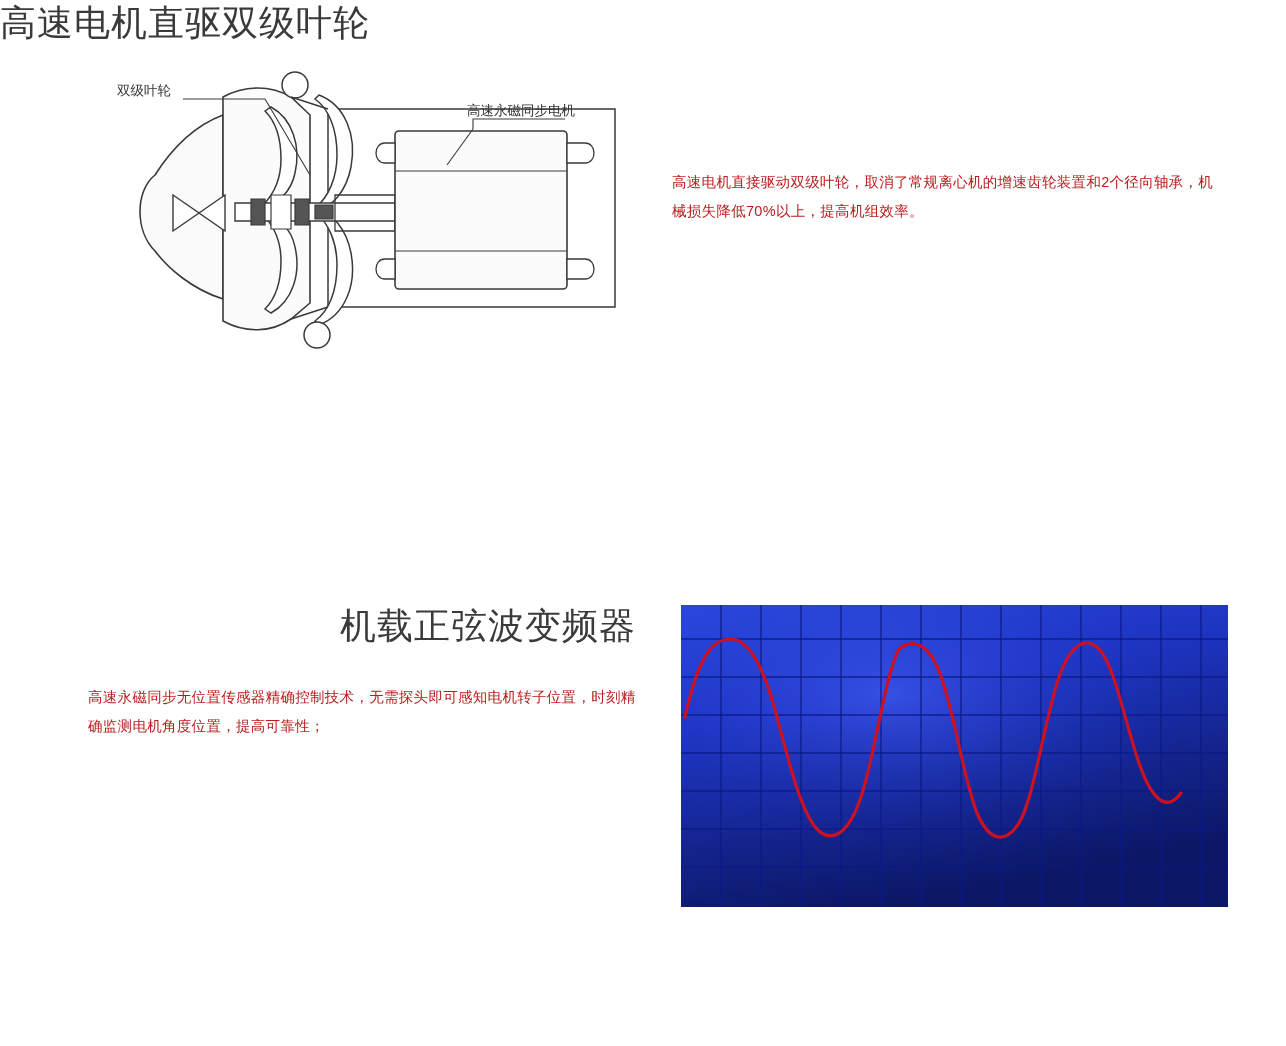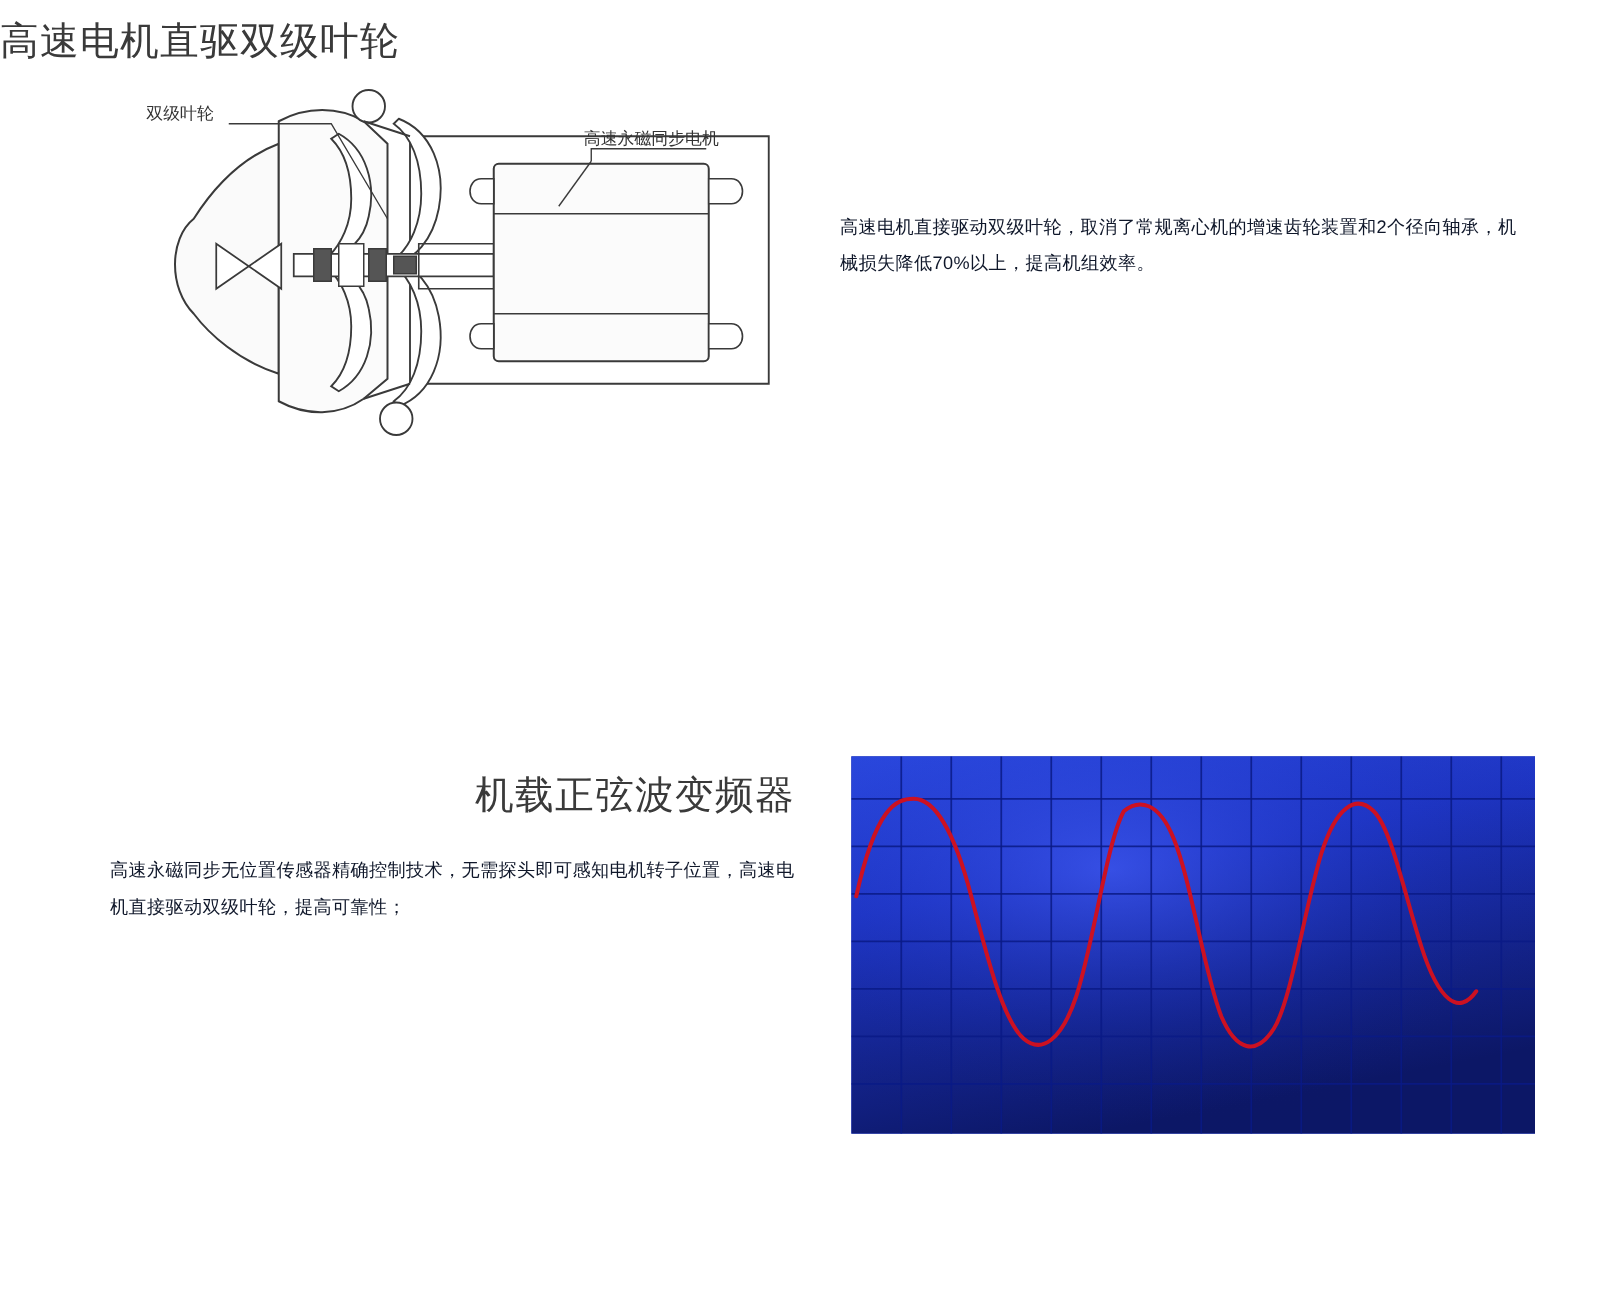--- a/index.html
+++ b/index.html
@@ -34,11 +34,11 @@
     text-decoration: underline;
   }
   .section-title {
-    font-size: 31px;
+    font-size: 36px;
     font-weight: normal;
     color: #3a3a3a;
     letter-spacing: 1px;
-    margin: 13px 0 0 0;
+    margin: 0 0 0 0;
     line-height: 1.3;
   }
   .section-body {

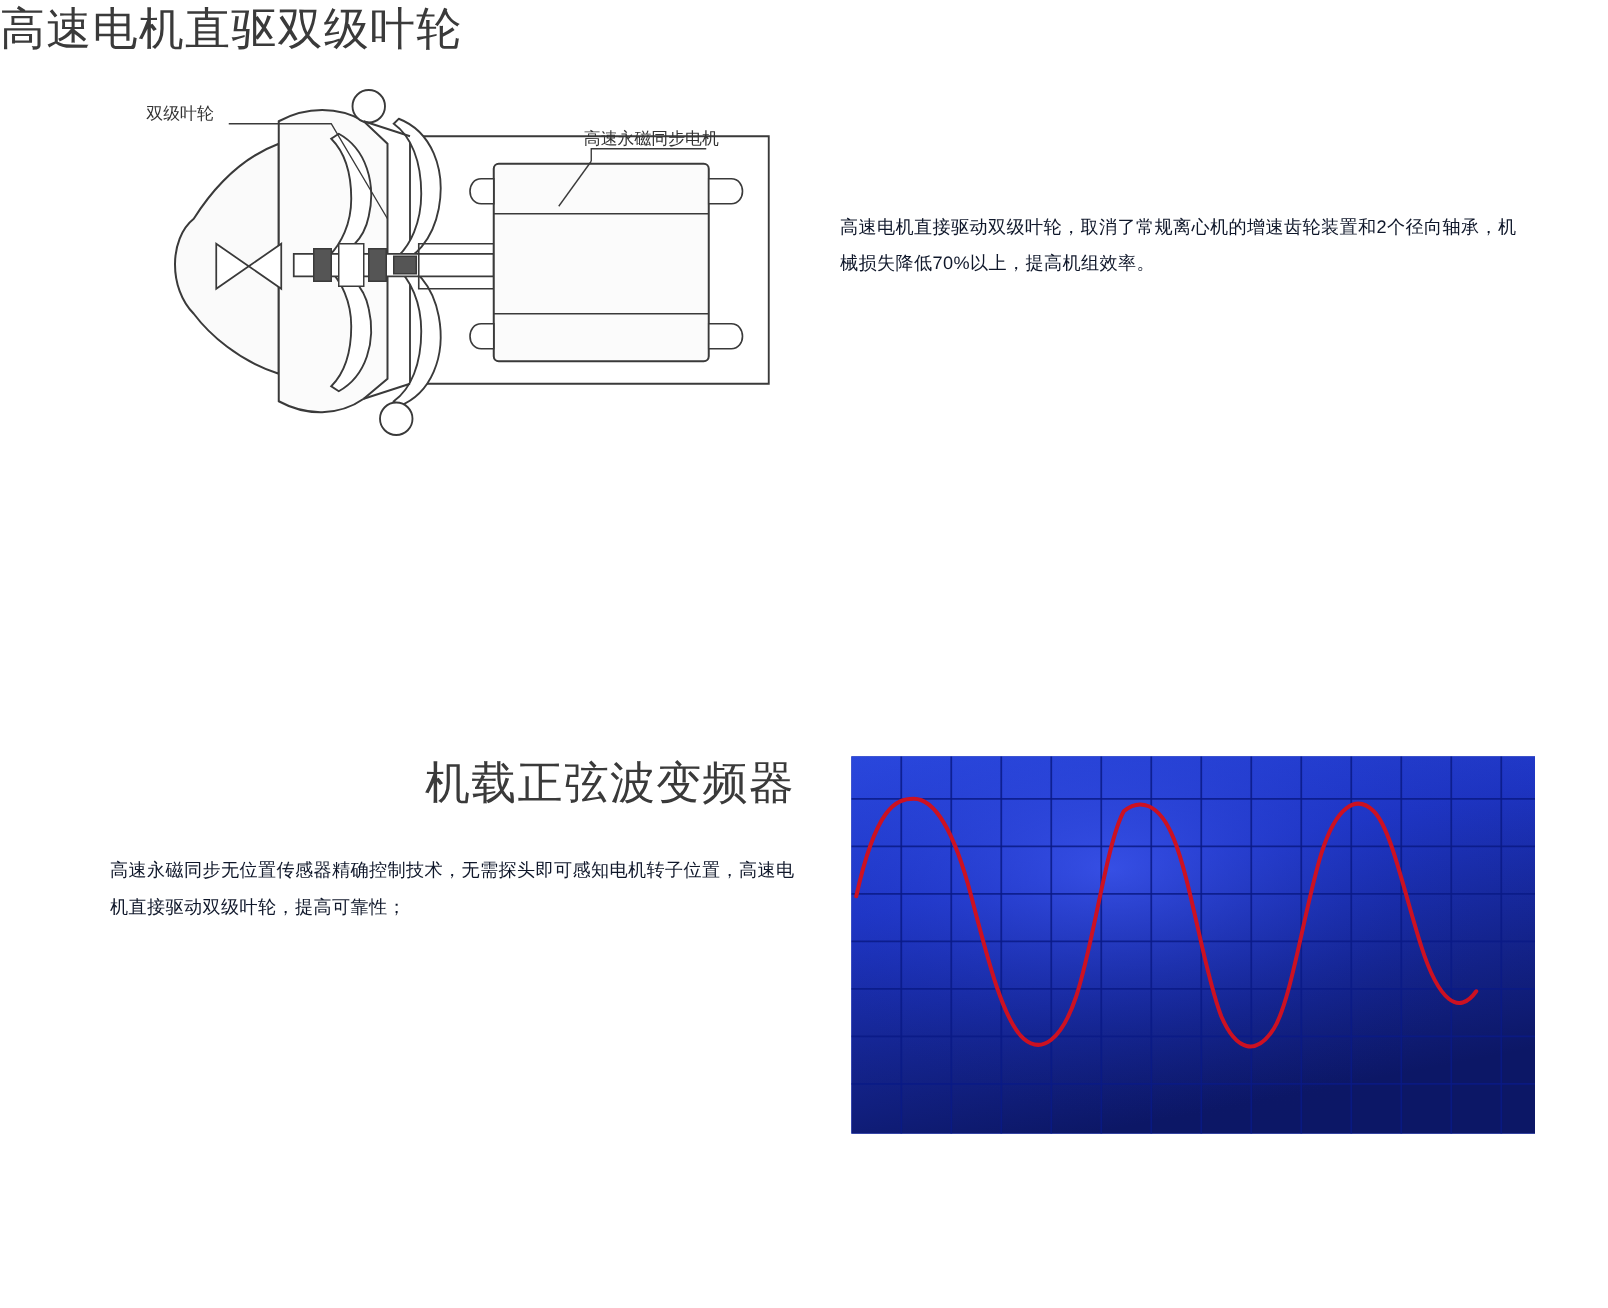--- a/index.html
+++ b/index.html
@@ -43,7 +43,7 @@
   }
   .section-body {
     font-size: 14.5px;
-    color: #0f172a;
+    color: #b91c1c;
     line-height: 2.0;
     margin: 0;
     letter-spacing: 0.3px;

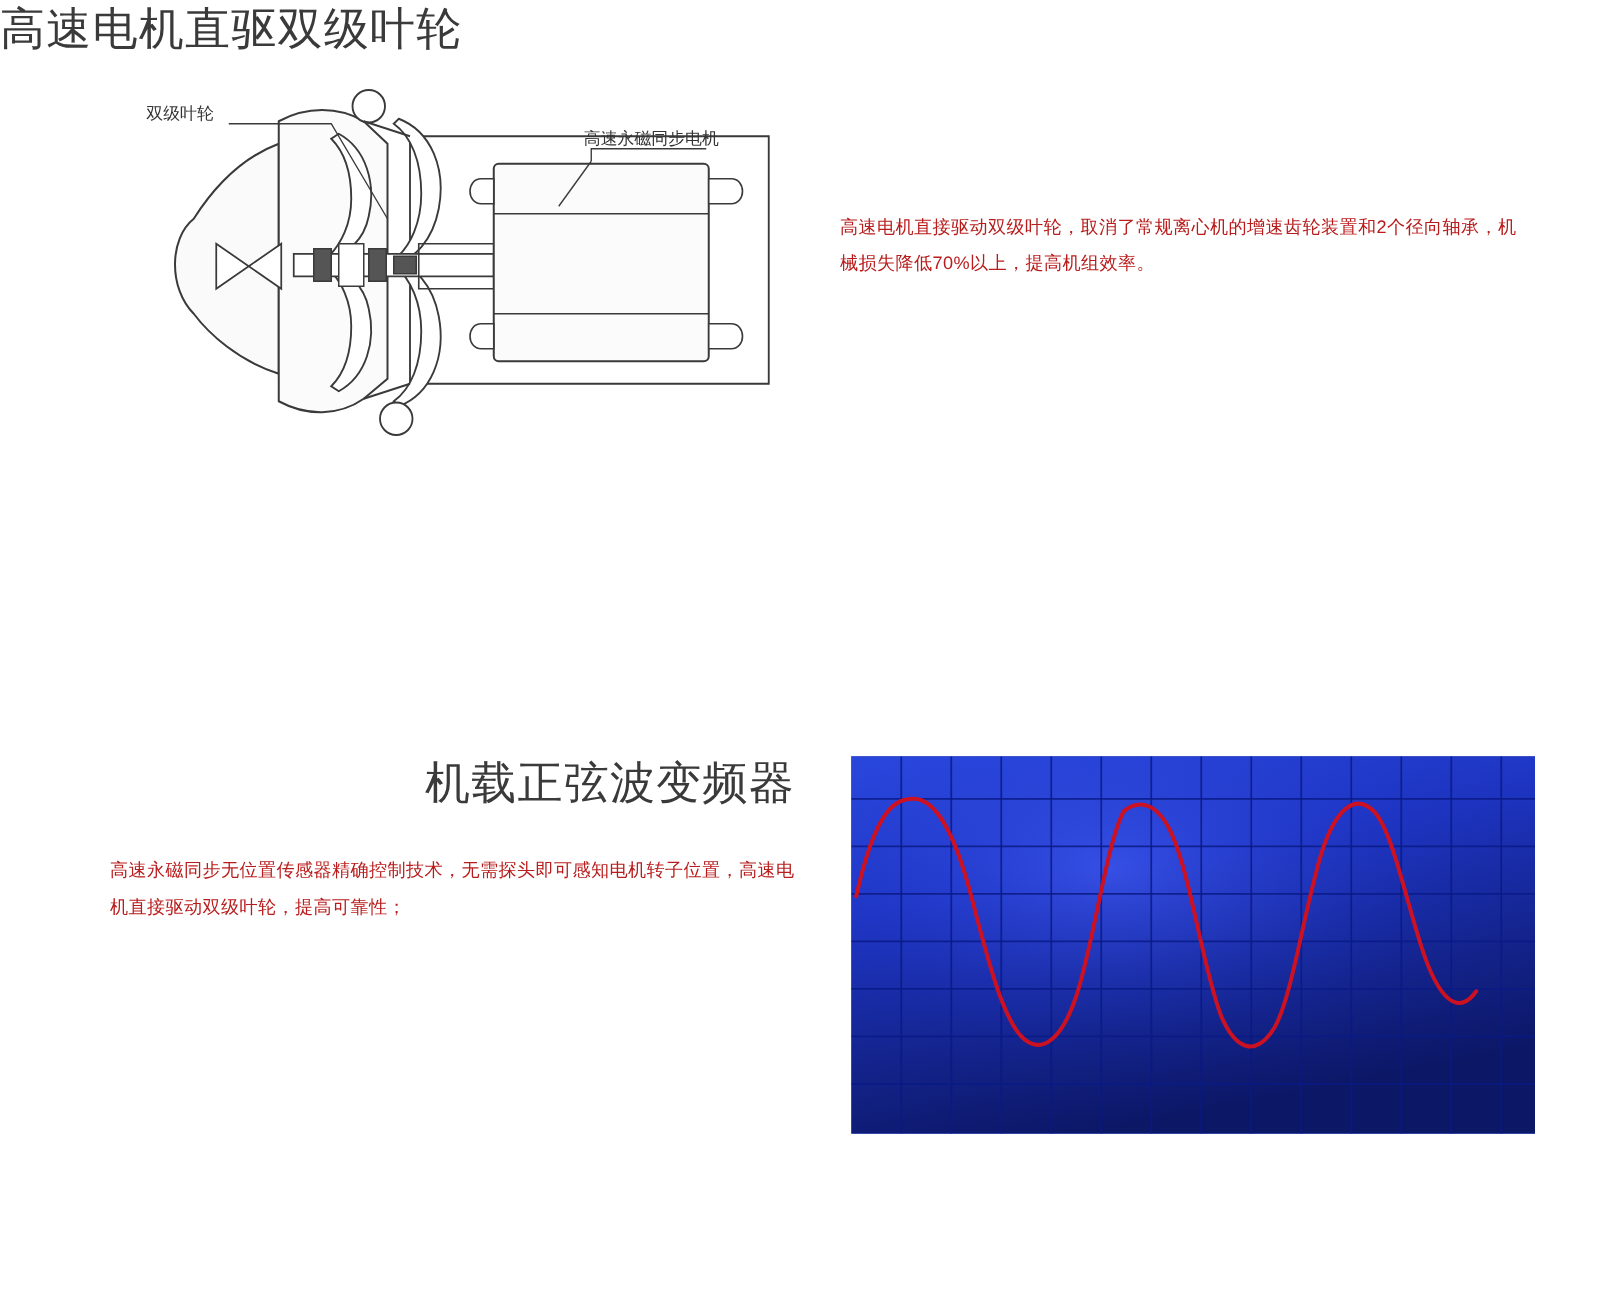--- a/index.html
+++ b/index.html
@@ -157,7 +157,7 @@
 
   <h2 id="s2-title" class="section-title">机载正弦波变频器</h2>
 
-  <p id="s2-body" class="section-body">高速永磁同步无位置传感器精确控制技术，无需探头即可感知电机转子位置，高速电机直接驱动双级叶轮，提高可靠性；</p>
+  <p id="s2-body" class="section-body">高速永磁同步无位置传感器精确控制技术，无需探头即可感知电机转子位置，时刻精确监测电机角度位置，提高可靠性；</p>
 
   <div id="wave-wrap">
     <svg width="547" height="302" viewBox="0 0 547 302" xmlns="http://www.w3.org/2000/svg">

